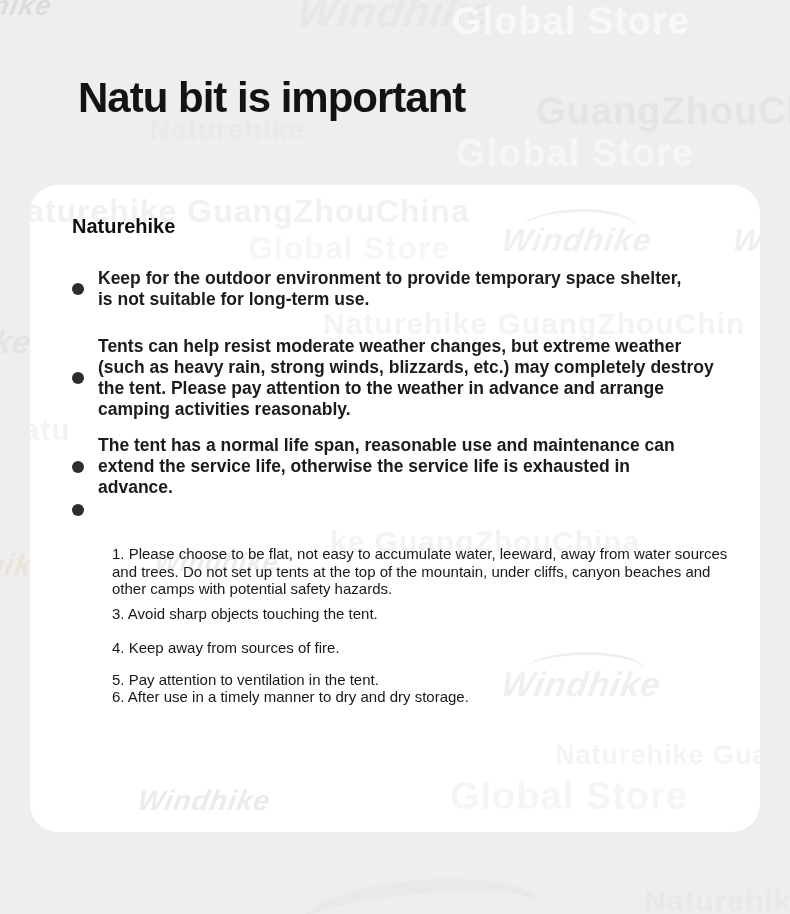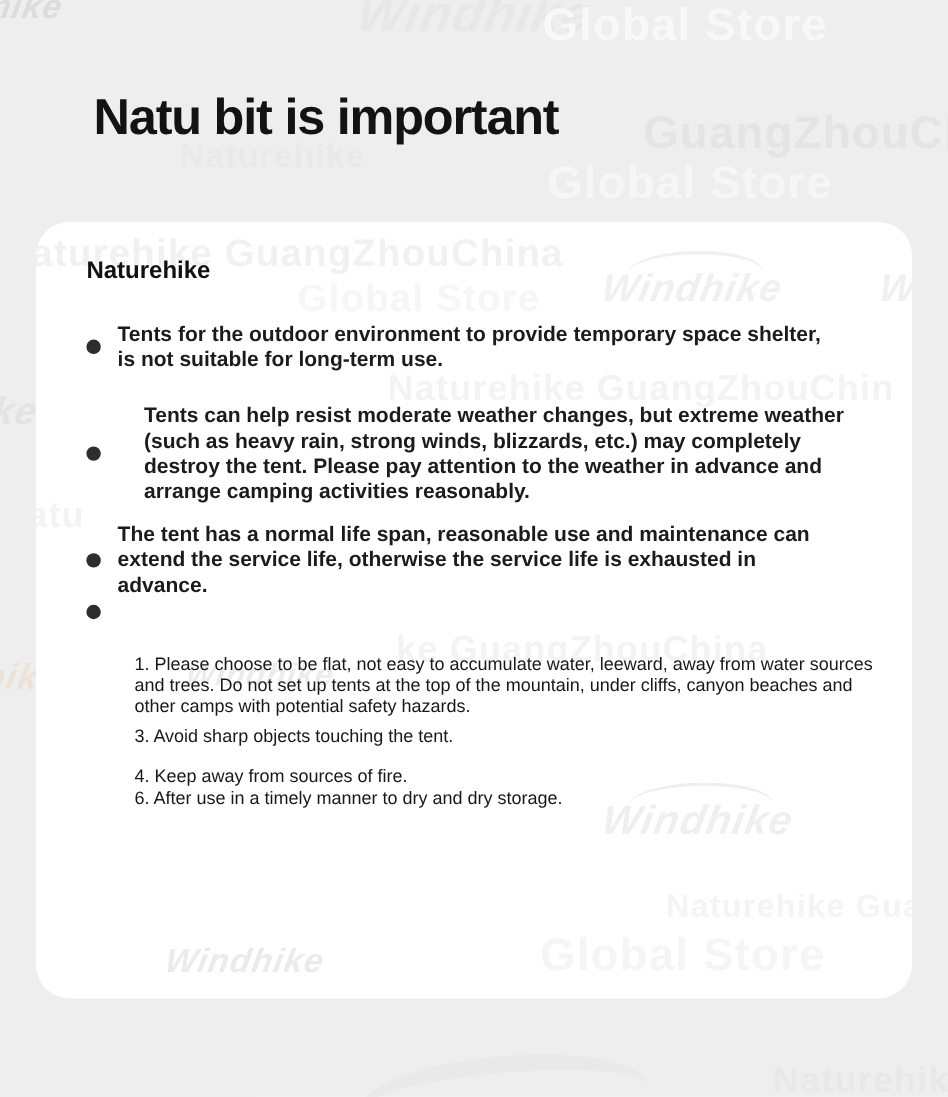--- a/index.html
+++ b/index.html
@@ -165,7 +165,7 @@
 
       <div class="bullet b0">
         <span class="dot"></span>
-        <p>Tents for the outdoor environment to provide temporary space shelter, is not suitable for long-term use.</p>
+        <p>Keep for the outdoor environment to provide temporary space shelter, is not suitable for long-term use.</p>
       </div>
       <div class="bullet b1">
         <span class="dot"></span>

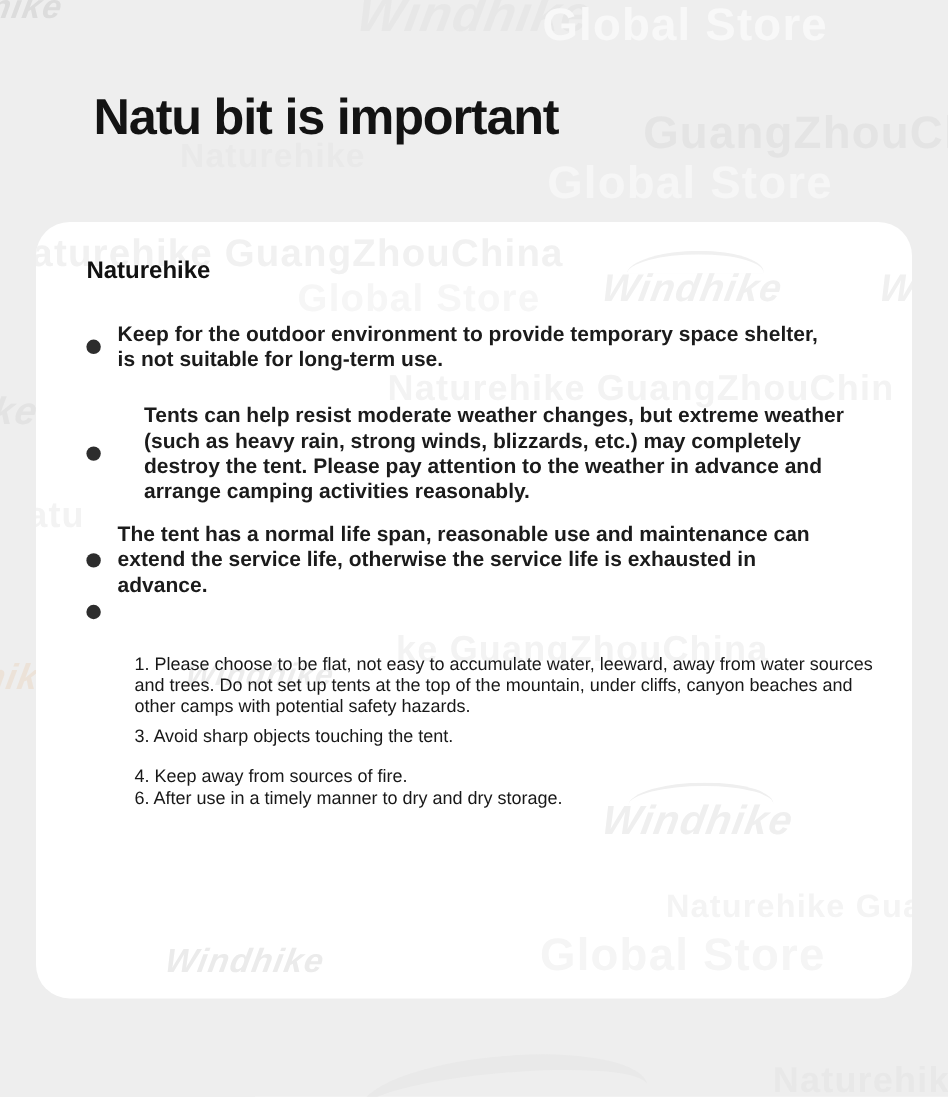--- a/index.html
+++ b/index.html
@@ -105,7 +105,7 @@
     color: #1b1b1b;
   }
   .b0 { margin-top: 31px; }  .b0 p { max-width: 600px; }
-  .b1 { margin-top: 26px; gap: 22px; }  .b1 p { max-width: 627px; }
+  .b1 { margin-top: 26px; }  .b1 p { max-width: 627px; }
   .b2 { margin-top: 15px; }  .b2 p { max-width: 600px; }
   .b3 { margin-top: 6px;  }  .b3 p { max-width: 400px; }
   .b3 .dot { align-self: flex-end; margin-bottom: 3px; }

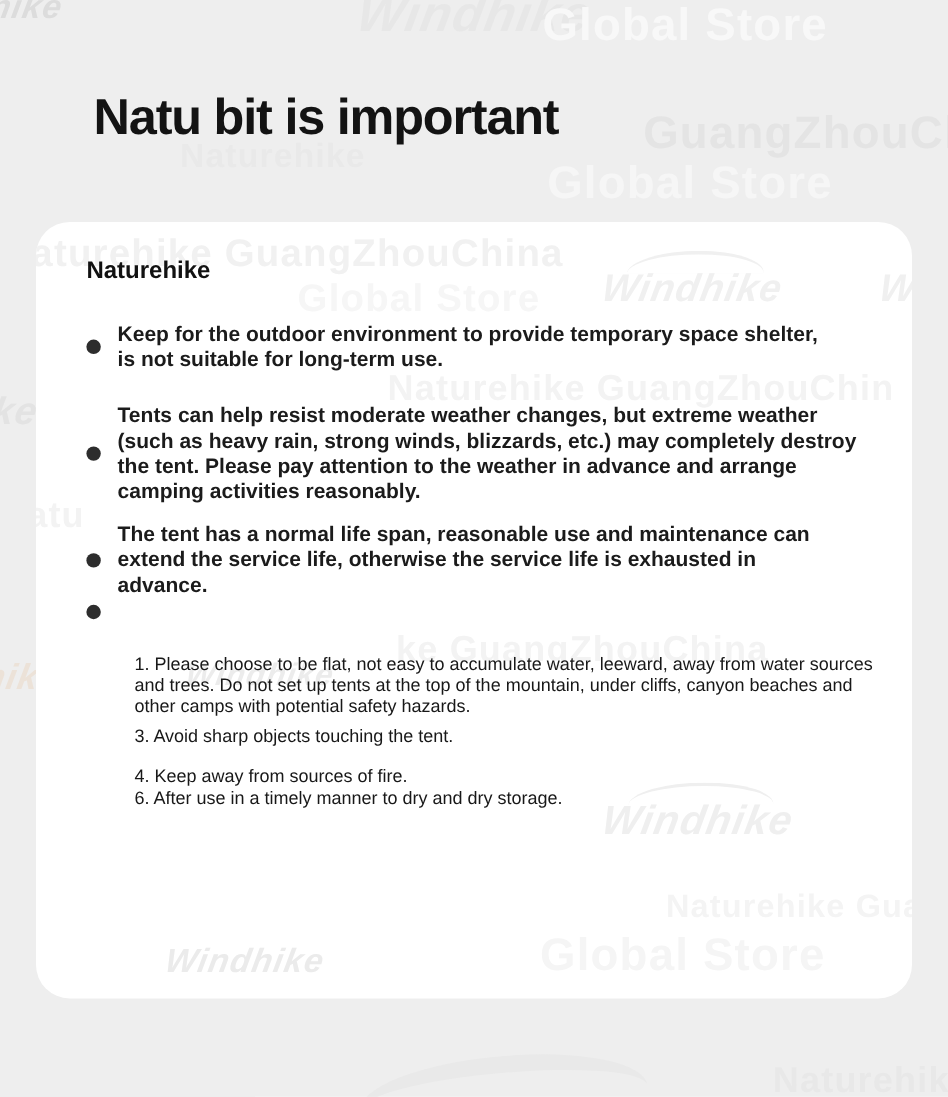--- a/index.html
+++ b/index.html
@@ -182,6 +182,7 @@
       <p class="num n0">1. Please choose to be flat, not easy to accumulate water, leeward, away from water sources and trees. Do not set up tents at the top of the mountain, under cliffs, canyon beaches and other camps with potential safety hazards.</p>
       <p class="num n2">3. Avoid sharp objects touching the tent.</p>
       <p class="num n3">4. Keep away from sources of fire.</p>
+      <p class="num n4">5. Pay attention to ventilation in the tent.</p>
       <p class="num n5">6. After use in a timely manner to dry and dry storage.</p>
     </div>
   </section>

